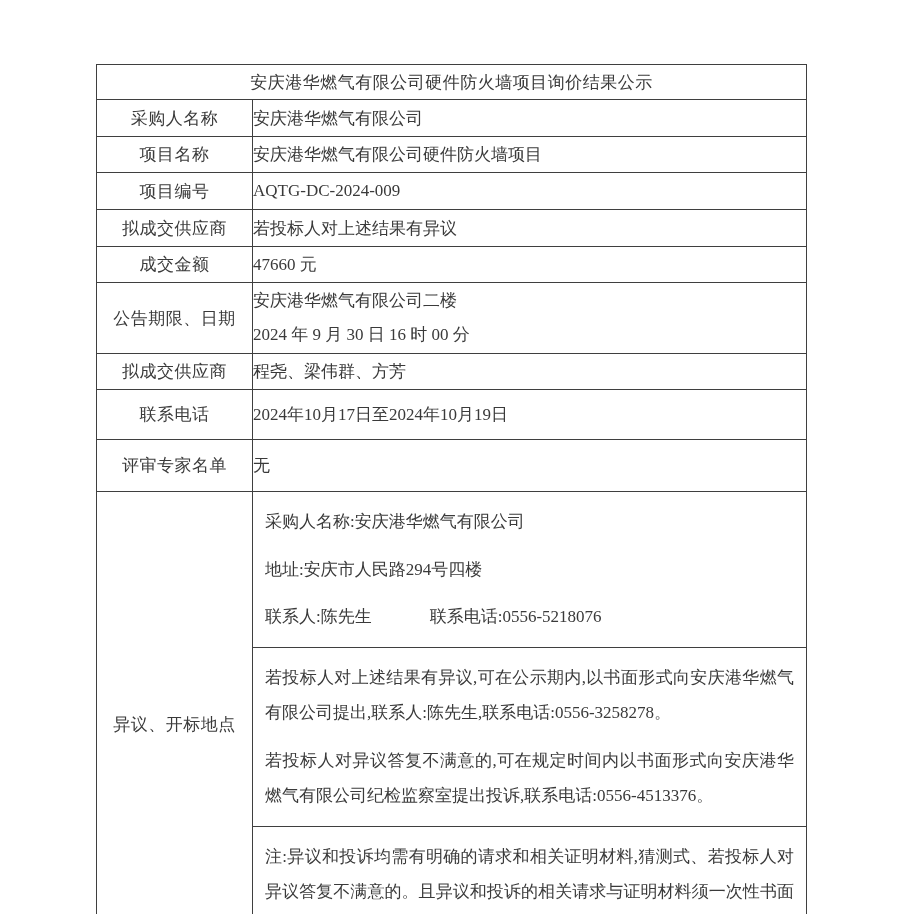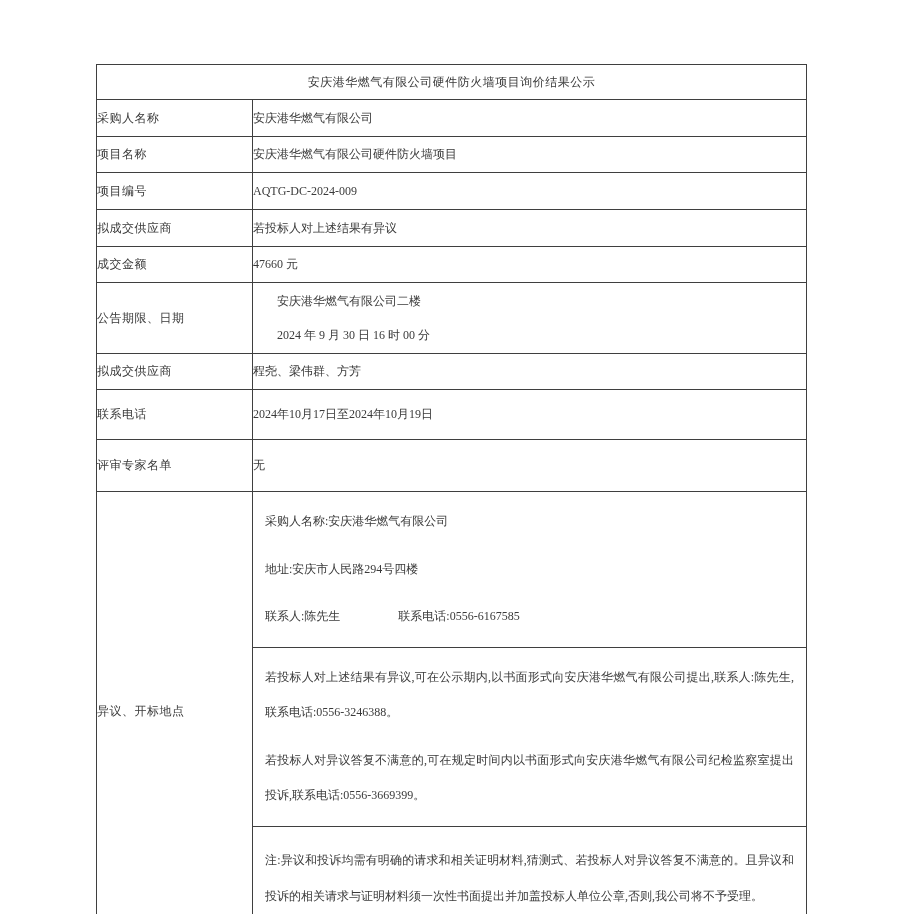--- a/index.html
+++ b/index.html
@@ -20,7 +20,7 @@
   }
   table.doc td {
     border: 1px solid #3f3f3f;
-    font-size: 12px;
+    font-size: 17px;
     padding: 0;
     vertical-align: middle;
   }

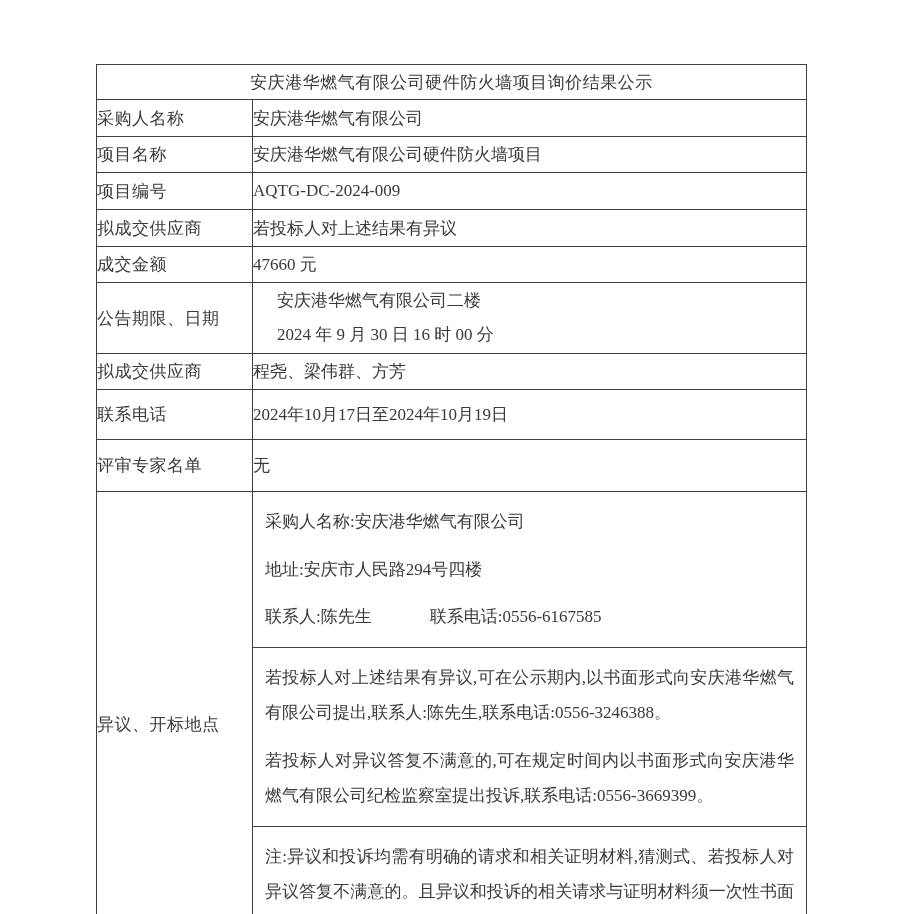--- a/index.html
+++ b/index.html
@@ -33,7 +33,7 @@
     letter-spacing: 0.5px;
   }
   td.lbl {
-    text-align: left;
+    text-align: center;
     letter-spacing: 0.5px;
     font-family: Liberation Serif, serif;
   }

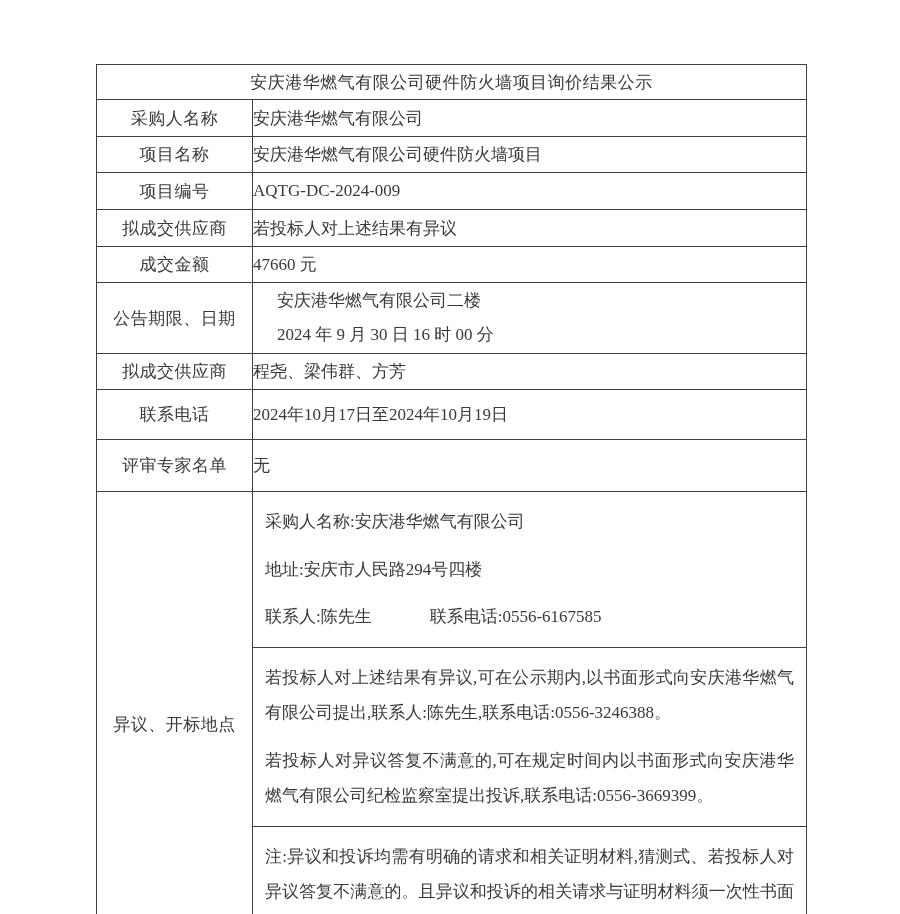--- a/index.html
+++ b/index.html
@@ -42,7 +42,7 @@
     padding-left: 11px;
     padding-right: 14px;
   }
-  .two-line div { line-height: 34px; margin-left: 24px; }
+  .two-line div { line-height: 34px; }
   td.multi { padding-top: 3px; padding-bottom: 3px; }
   td.multi p {
     margin: 12px;

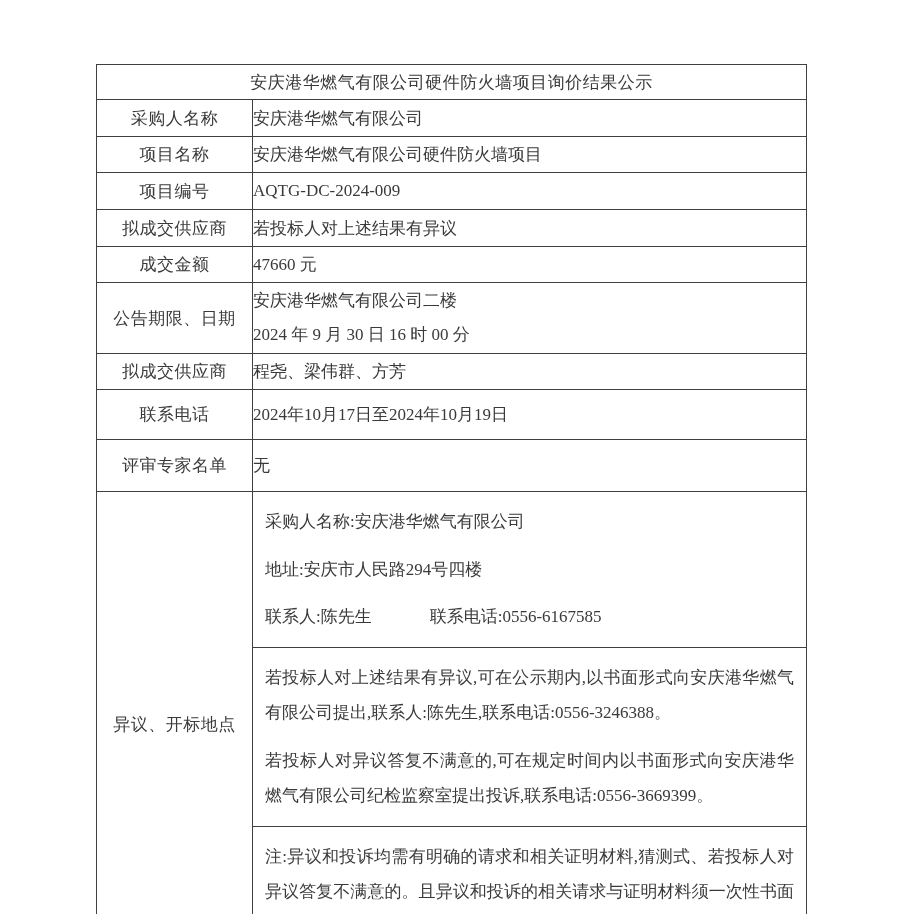--- a/index.html
+++ b/index.html
@@ -118,7 +118,7 @@
     <td class="val multi">
       <p>采购人名称:安庆港华燃气有限公司</p>
       <p>地址:安庆市人民路294号四楼</p>
-      <p><span>联系人:陈先生</span><span class="contact-gap"></span><span>联系电话:0556-6167585</span></p>
+      <p><span>联系人:陈先生</span><span class="contact-gap"></span><span>联系电话:0556-5218076</span></p>
     </td>
   </tr>
 

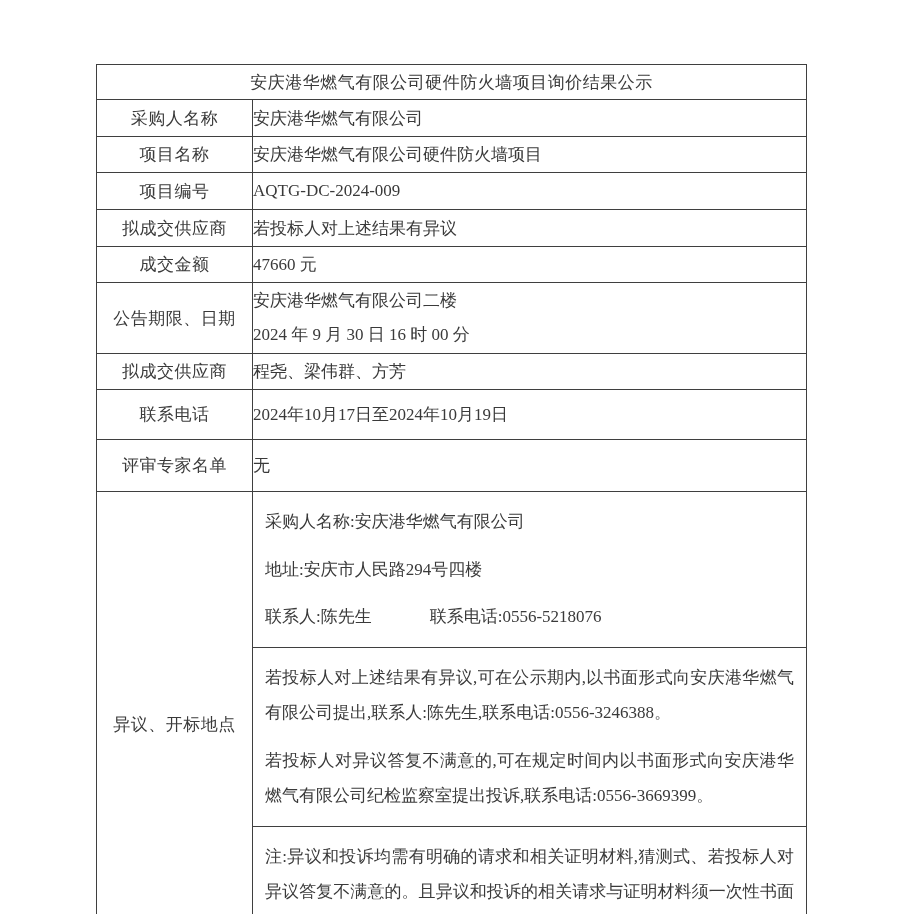--- a/index.html
+++ b/index.html
@@ -124,7 +124,7 @@
 
   <tr style="height:142px">
     <td class="val multi">
-      <p>若投标人对上述结果有异议,可在公示期内,以书面形式向安庆港华燃气有限公司提出,联系人:陈先生,联系电话:0556-3246388。</p>
+      <p>若投标人对上述结果有异议,可在公示期内,以书面形式向安庆港华燃气有限公司提出,联系人:陈先生,联系电话:0556-3258278。</p>
       <p>若投标人对异议答复不满意的,可在规定时间内以书面形式向安庆港华燃气有限公司纪检监察室提出投诉,联系电话:0556-3669399。</p>
     </td>
   </tr>

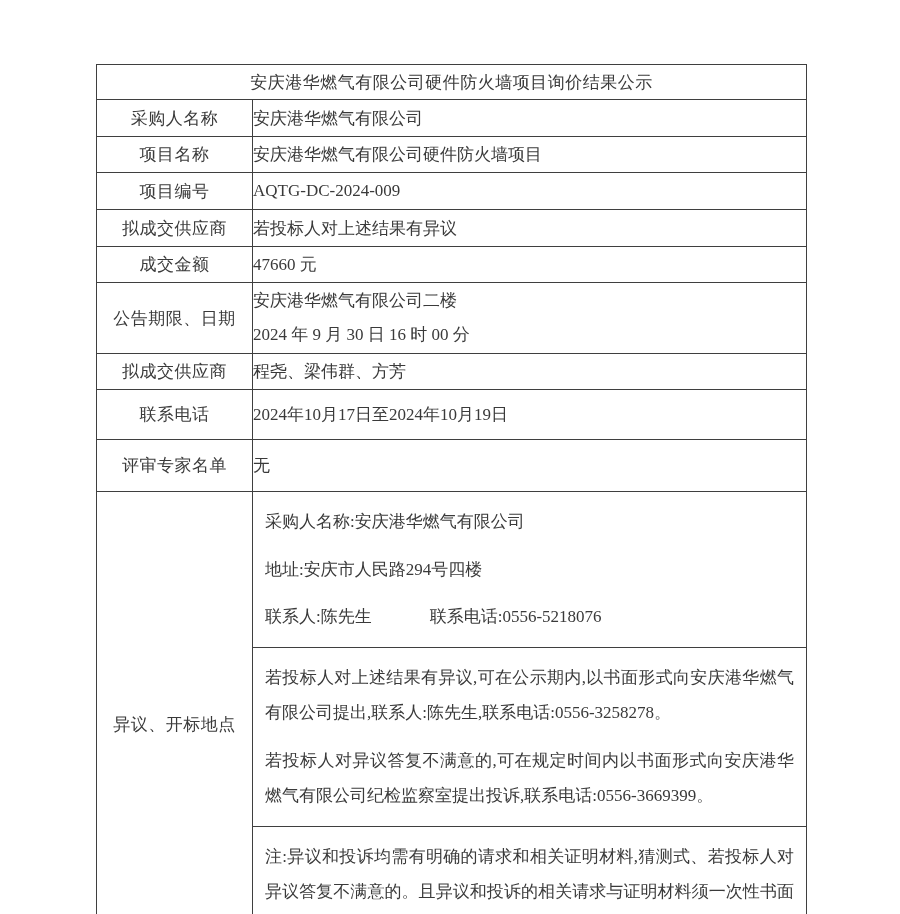--- a/index.html
+++ b/index.html
@@ -125,7 +125,7 @@
   <tr style="height:142px">
     <td class="val multi">
       <p>若投标人对上述结果有异议,可在公示期内,以书面形式向安庆港华燃气有限公司提出,联系人:陈先生,联系电话:0556-3258278。</p>
-      <p>若投标人对异议答复不满意的,可在规定时间内以书面形式向安庆港华燃气有限公司纪检监察室提出投诉,联系电话:0556-3669399。</p>
+      <p>若投标人对异议答复不满意的,可在规定时间内以书面形式向安庆港华燃气有限公司纪检监察室提出投诉,联系电话:0556-4513376。</p>
     </td>
   </tr>
 

